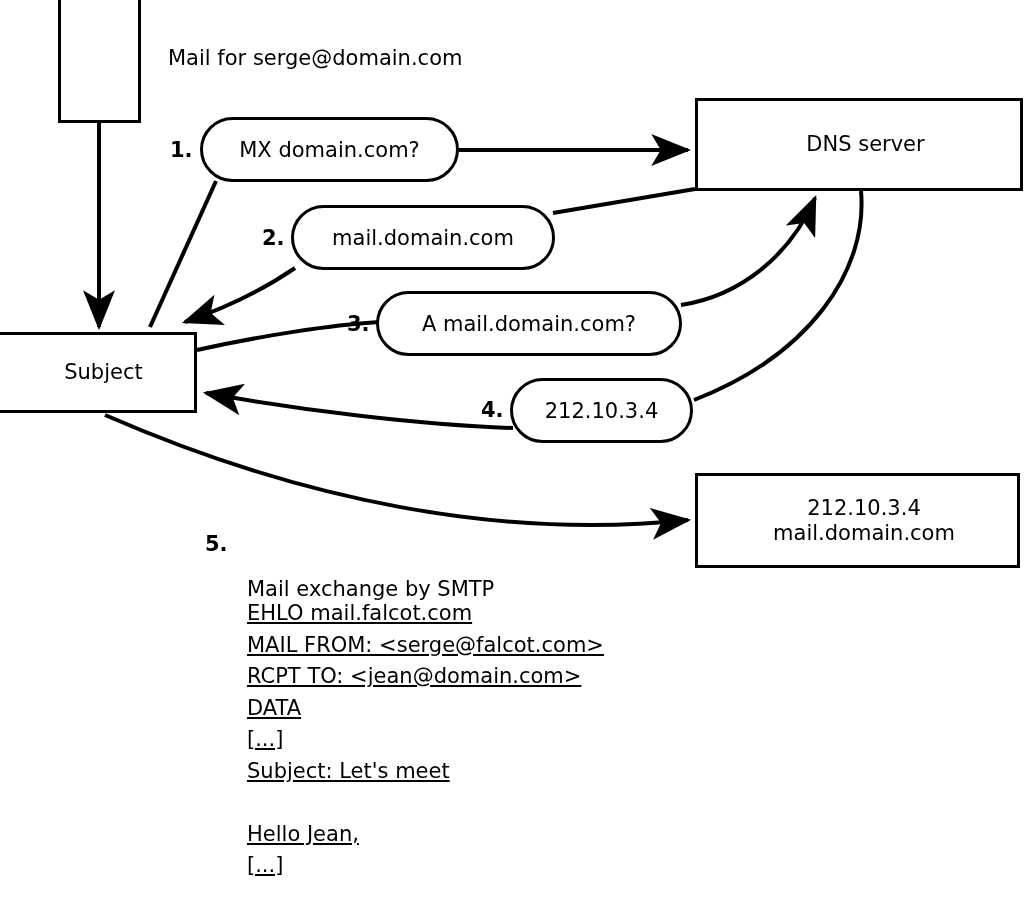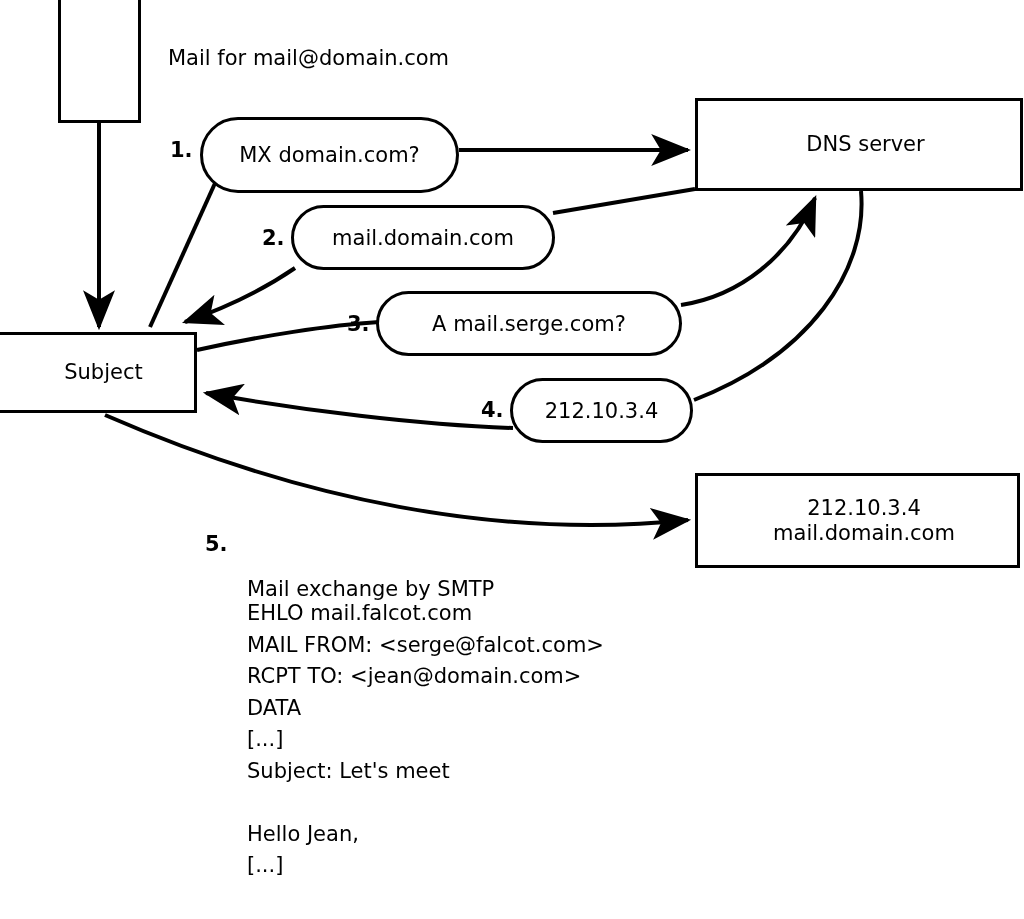--- a/index.html
+++ b/index.html
@@ -175,7 +175,7 @@
   <div class="step-num" id="step-4">4.</div>
   <div class="step-num" id="step-5">5.</div>
 
-  <div class="free-text" id="title-text">Mail for mail@domain.com</div>
+  <div class="free-text" id="title-text">Mail for serge@domain.com</div>
 
   <div class="free-text" id="smtp-label">Mail exchange by SMTP</div>
 

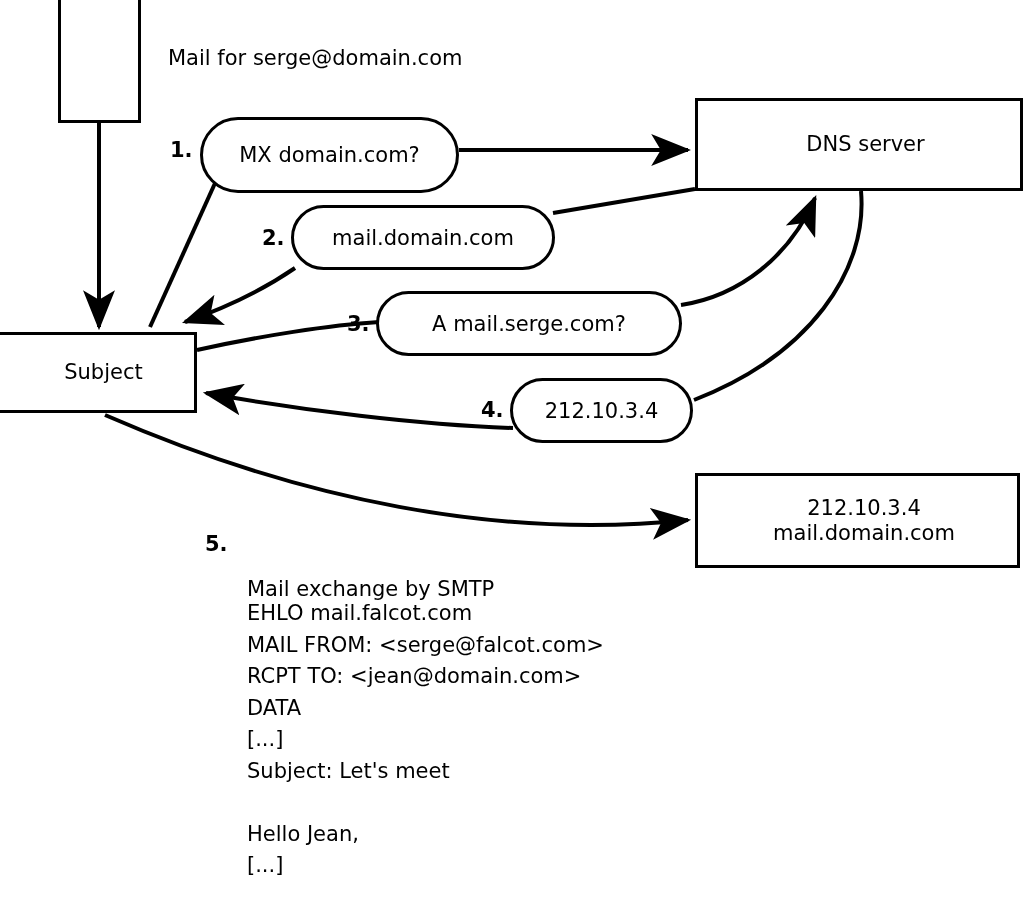--- a/index.html
+++ b/index.html
@@ -62,7 +62,7 @@
     white-space: nowrap;
     z-index: 4;
   }
-  #msg-1 { left: 200px; top: 117px; width: 259px; height: 76px; }
+  #msg-1 { left: 200px; top: 117px; width: 259px; height: 65px; }
   #msg-2 { left: 291px; top: 205px; width: 264px; height: 65px; }
   #msg-3 { left: 376px; top: 291px; width: 306px; height: 65px; }
   #msg-4 { left: 510px; top: 378px; width: 183px; height: 65px; }

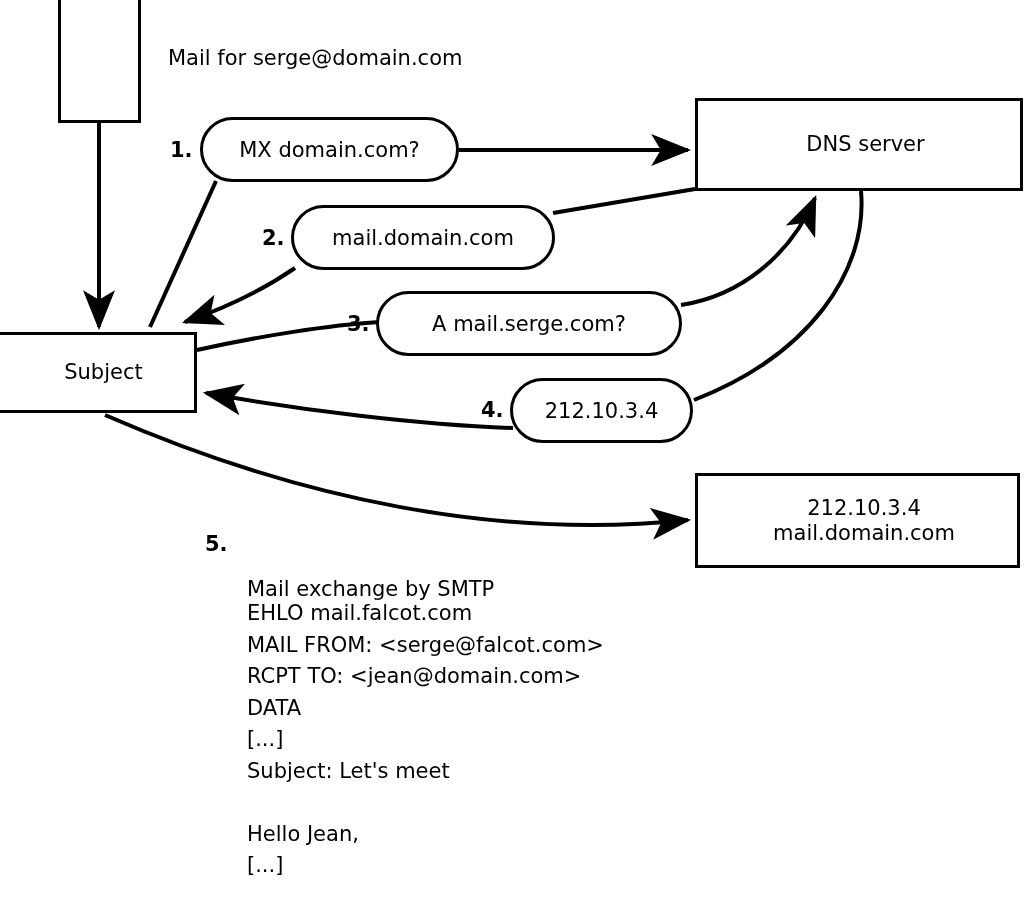--- a/index.html
+++ b/index.html
@@ -162,7 +162,7 @@
   </div>
 
   <div class="msg-node" id="msg-3">
-    <span>A mail.serge.com?</span>
+    <span>A mail.domain.com?</span>
   </div>
 
   <div class="msg-node" id="msg-4">

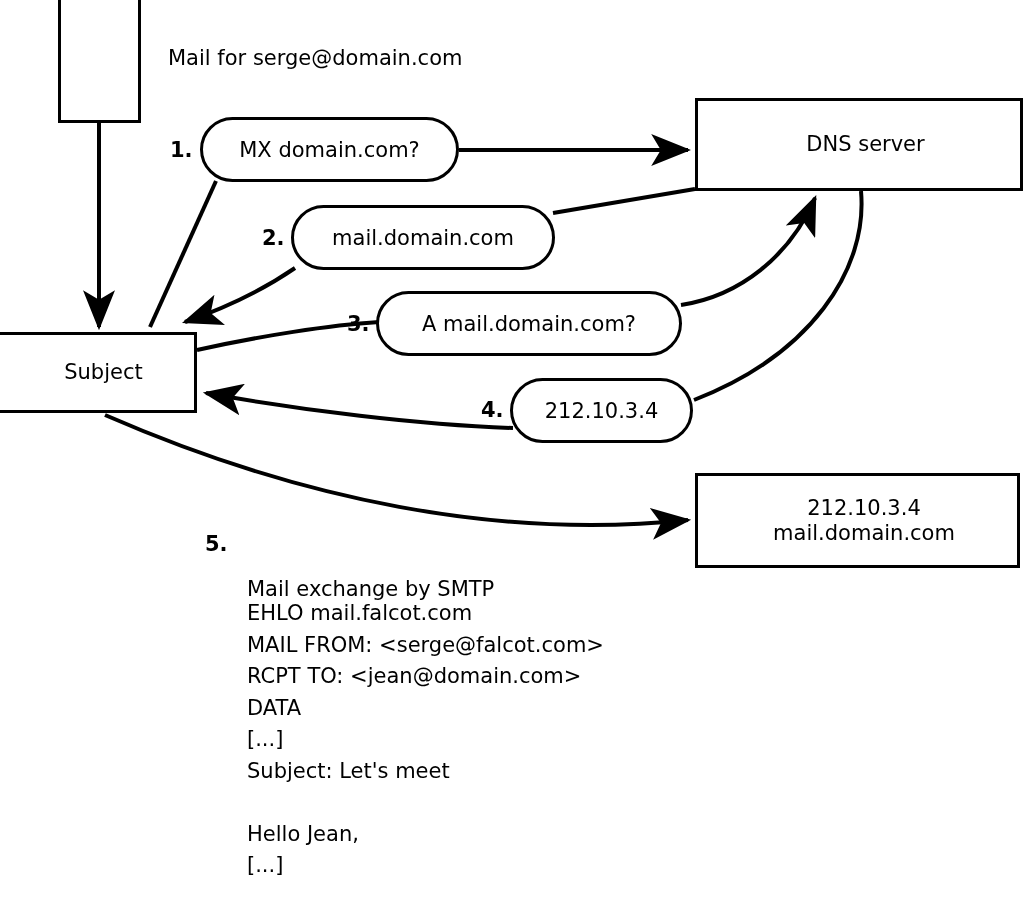--- a/index.html
+++ b/index.html
@@ -101,7 +101,7 @@
     z-index: 5;
   }
   #transcript .blank { display: block; height: 31.5px; }
-  #transcript .line  { display: block; }
+  #transcript .line  { display: block; text-decoration: underline; }
 </style>
 </head>
 <body>

